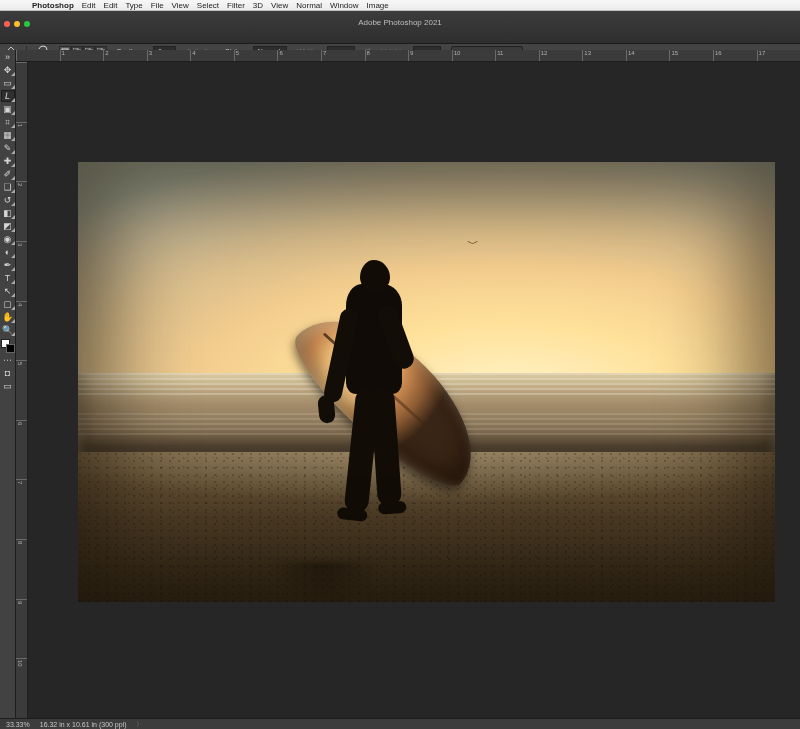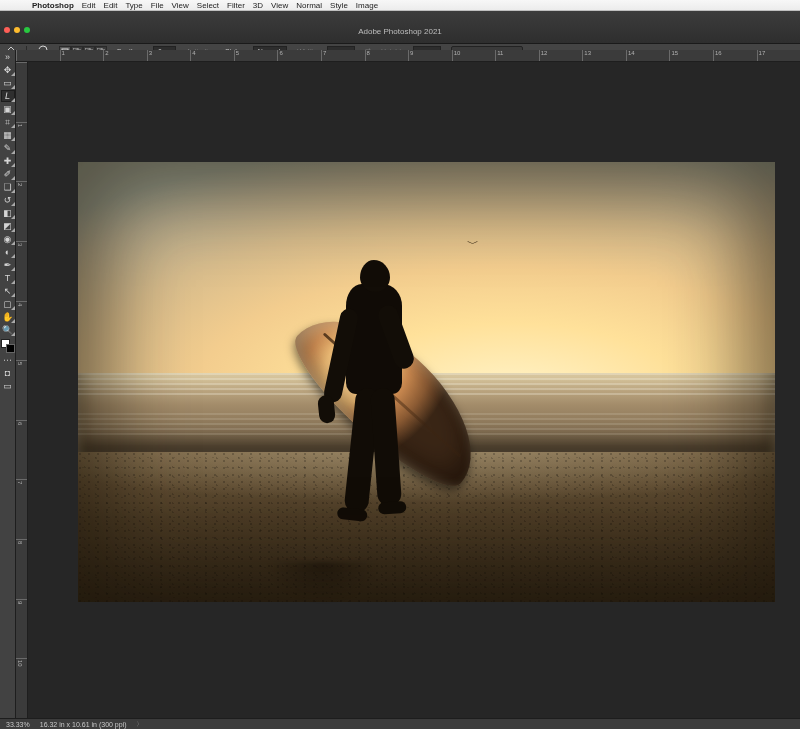--- a/index.html
+++ b/index.html
@@ -119,7 +119,7 @@
   <span>3D</span>
   <span>View</span>
   <span>Normal</span>
-  <span>Style</span>
+  <span>Window</span>
   <span>Image</span>
 </div>
 

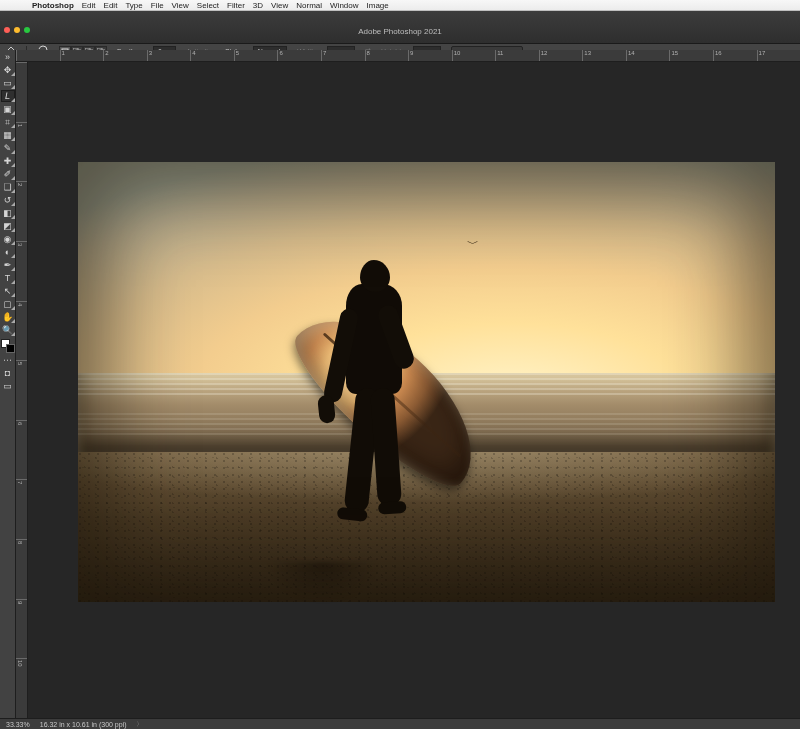--- a/index.html
+++ b/index.html
@@ -11,7 +11,7 @@
 .mac-menu .bold { font-weight: 700; margin-left: 20px; }
 
 
-.title-bar { height: 12px; background: linear-gradient(#3c3c3c,#2e2e2e); display: flex; align-items: flex-start; padding: 16px 4px; position: relative; border-bottom: 1px solid #1a1a1a; }
+.title-bar { height: 12px; background: linear-gradient(#3c3c3c,#2e2e2e); display: flex; align-items: flex-end; padding: 16px 4px; position: relative; border-bottom: 1px solid #1a1a1a; }
 .traffic { display: flex; gap: 4px; }
 .traffic span { width: 6px; height: 6px; border-radius: 50%; display: inline-block; }
 .tl-red { background: #ff5f57; } .tl-yellow { background: #febc2e; } .tl-green { background: #28c840; }

